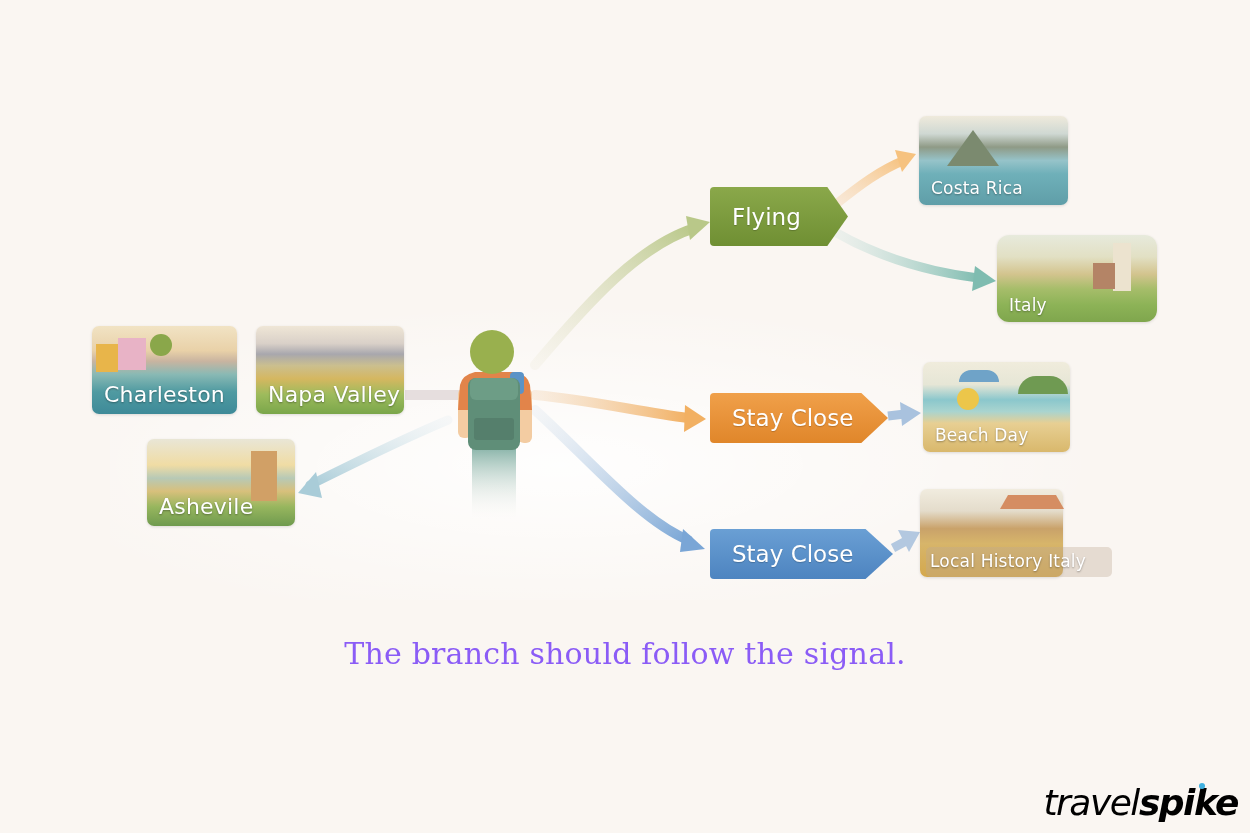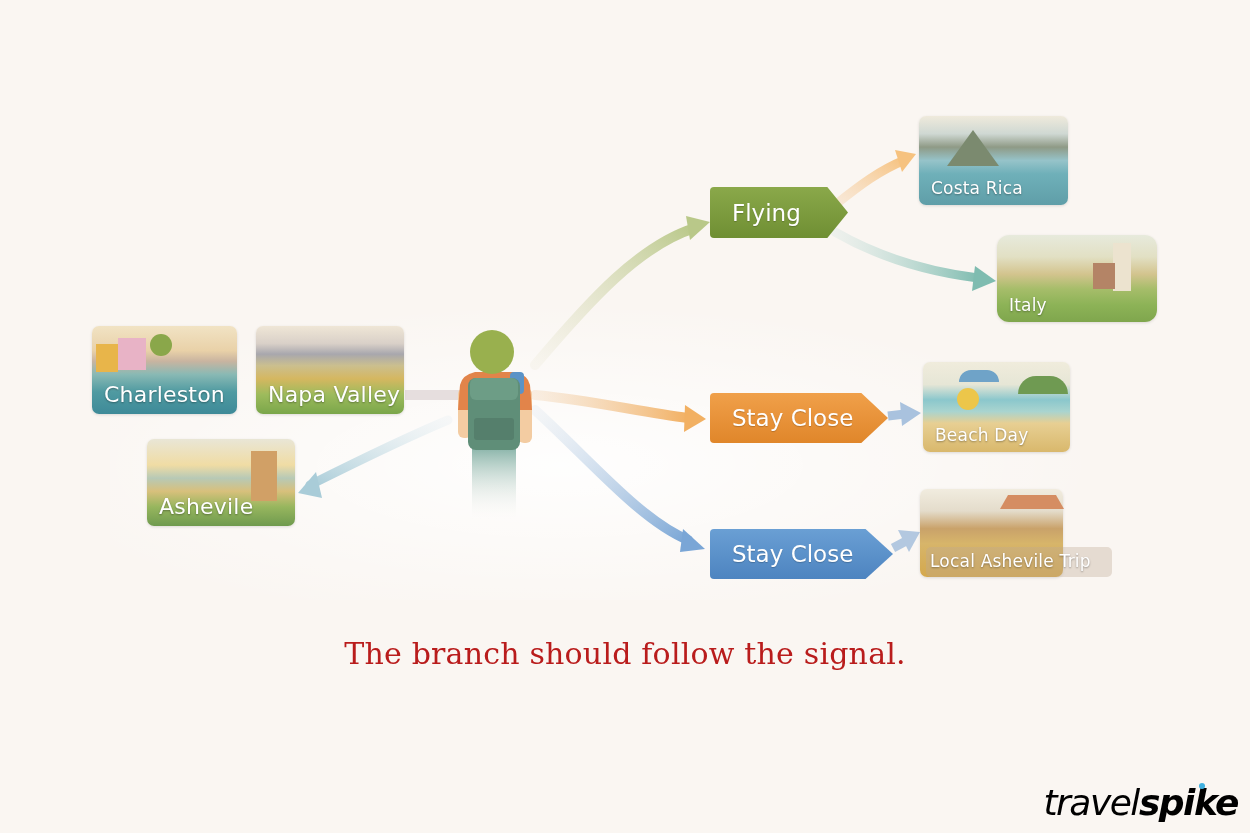--- a/index.html
+++ b/index.html
@@ -170,7 +170,7 @@
     <circle cx="52" cy="22" r="22" fill="#99b04e"></circle>
   </svg>
 
-  <div class="tag tag-green" style="left:710px;top:187px;width:138px;height:51px;">
+  <div class="tag tag-green" style="left:710px;top:187px;width:138px;height:59px;">
     <span>Flying</span>
   </div>
   <div class="tag tag-orange" style="left:710px;top:393px;width:178px;height:50px;">

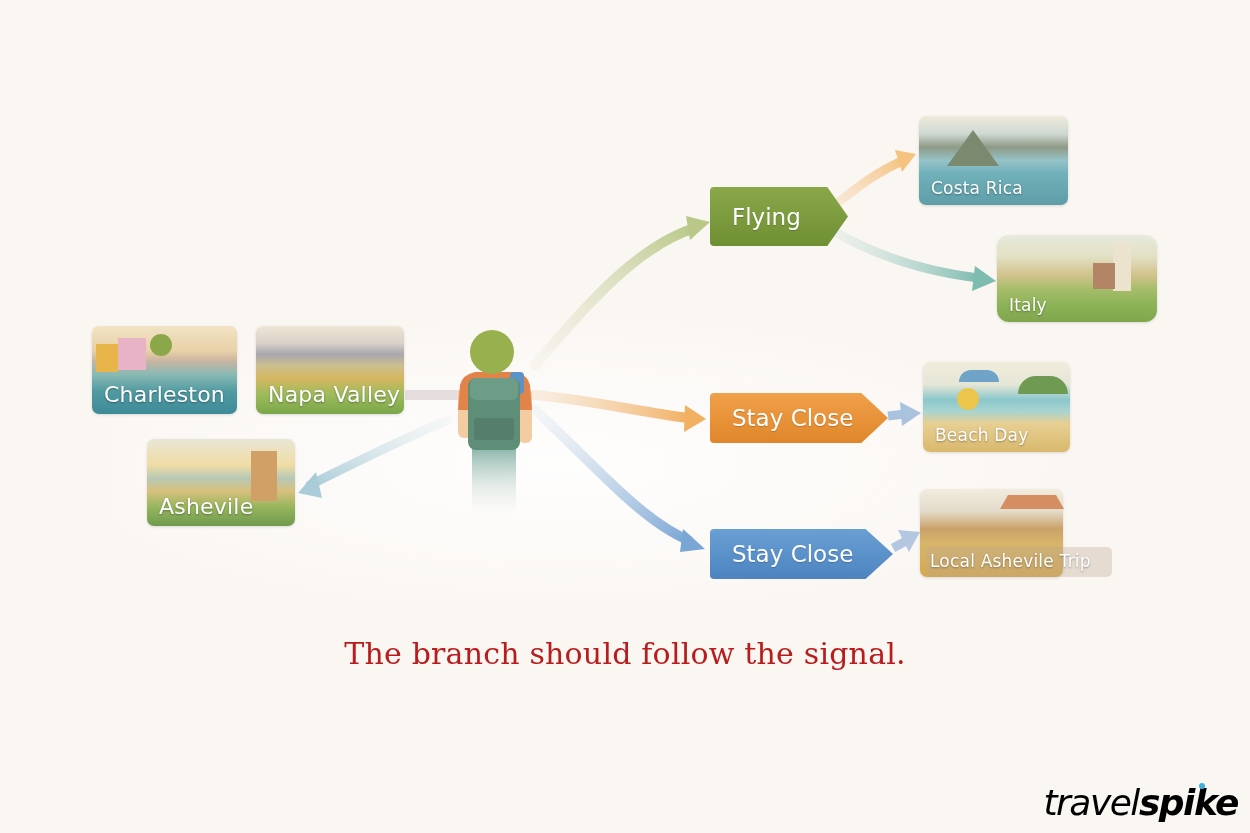--- a/index.html
+++ b/index.html
@@ -205,7 +205,7 @@
     <div class="scene" style="border-radius:7px;box-shadow:0 1px 3px rgba(0,0,0,0.12);background:linear-gradient(180deg,#f1ecdf 0%,#e4dccb 25%,#c9a26a 45%,#d7b56a 62%,#d4a84c 100%);"></div>
     <div style="position:absolute;left:80px;top:6px;width:48px;height:0;border-left:8px solid transparent;border-right:8px solid transparent;border-bottom:14px solid #d58d62;"></div>
     <div style="position:absolute;left:6px;top:58px;width:186px;height:30px;border-radius:5px;background:rgba(190,170,150,0.35);"></div>
-    <span class="label" style="left:10px;bottom:6px;">Local Ashevile Trip</span>
+    <span class="label" style="left:10px;bottom:6px;">Local History Italy</span>
   </div>
 
   <div class="caption">The branch should follow the signal.</div>

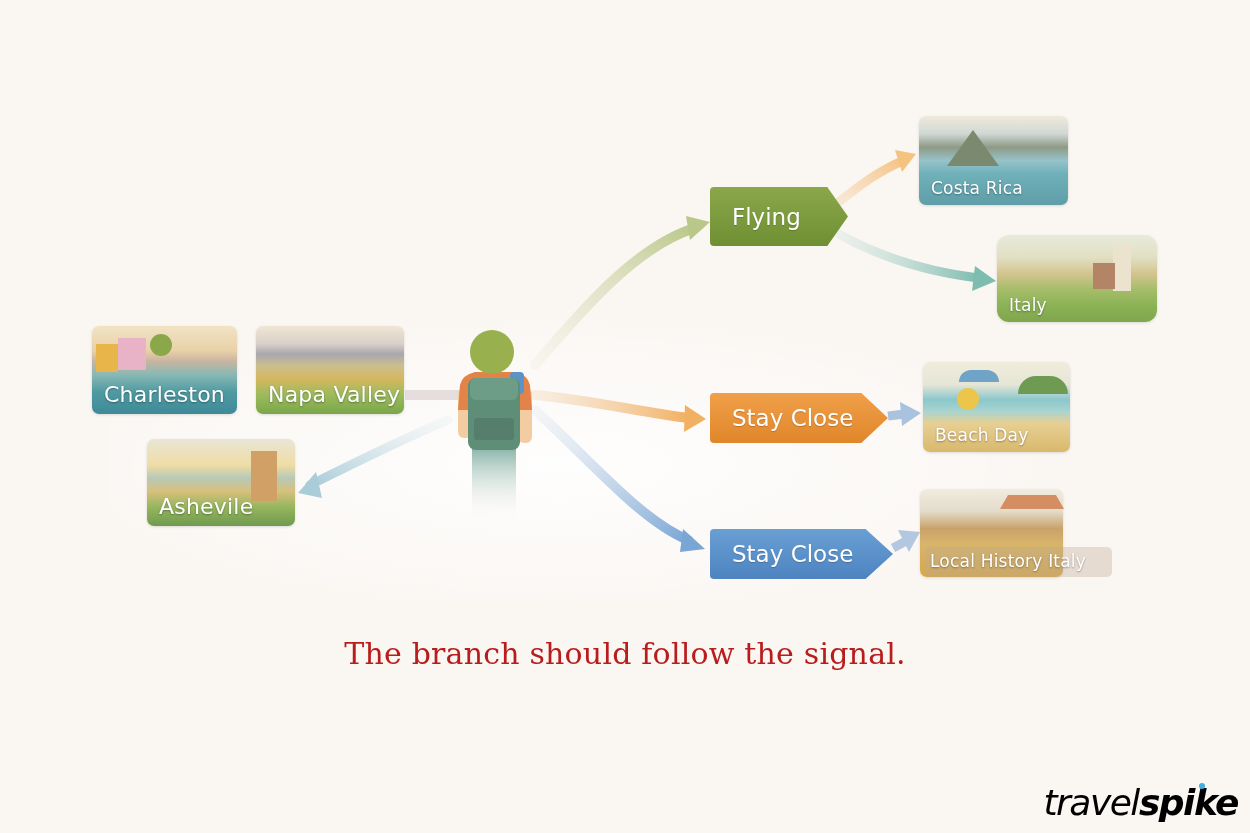--- a/index.html
+++ b/index.html
@@ -43,7 +43,7 @@
   .caption {
     position: absolute; left: 0; width: 1250px; top: 636px;
     text-align: center; font-family: "DejaVu Serif", serif;
-    font-size: 30px; color: #b91c1c; letter-spacing: 0.2px;
+    font-size: 30px; color: #8b5cf6; letter-spacing: 0.2px;
   }
   .logo {
     position: absolute; right: 12px; bottom: 10px;

